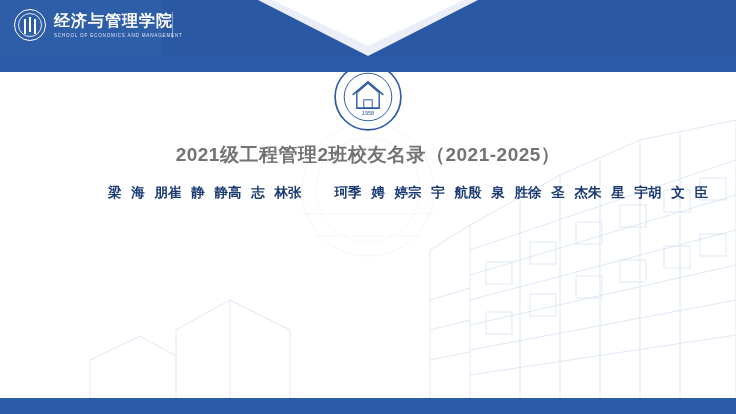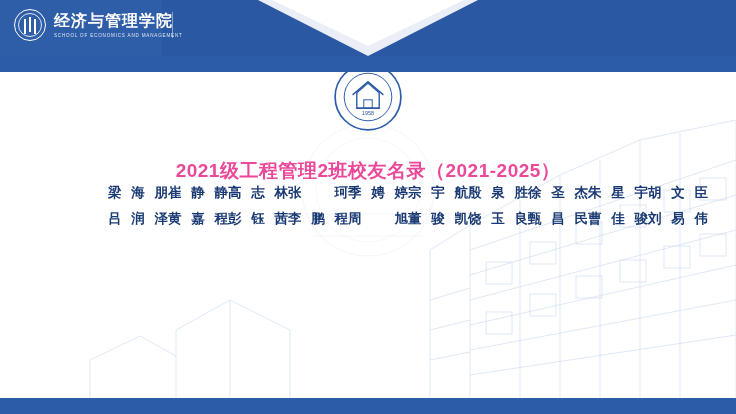--- a/index.html
+++ b/index.html
@@ -134,9 +134,8 @@
     text-align: center;
     font-size: 19px;
     font-weight: 700;
-    color: #ec4899;
+    color: #737373;
     letter-spacing: 0.5px;
-    margin-top: 16px;
   }
   
   .roster {

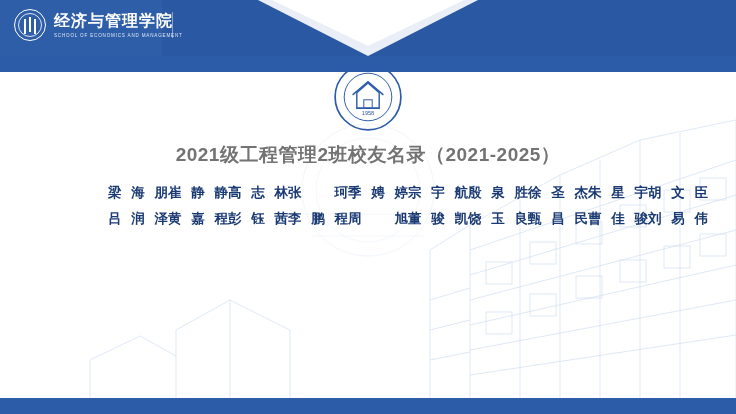--- a/index.html
+++ b/index.html
@@ -266,18 +266,6 @@
       <span class="name-cell">朱星宇</span>
       <span class="name-cell">胡文臣</span>
     </div>
-    <div class="name-row">
-      <span class="name-cell">吕润泽</span>
-      <span class="name-cell">黄嘉程</span>
-      <span class="name-cell">彭钰茜</span>
-      <span class="name-cell">李鹏程</span>
-      <span class="name-cell">周　旭</span>
-      <span class="name-cell">董骏凯</span>
-      <span class="name-cell">饶玉良</span>
-      <span class="name-cell">甄昌民</span>
-      <span class="name-cell">曹佳骏</span>
-      <span class="name-cell">刘易伟</span>
-    </div>
   </div>
 
   <div class="bottom-band"></div>

